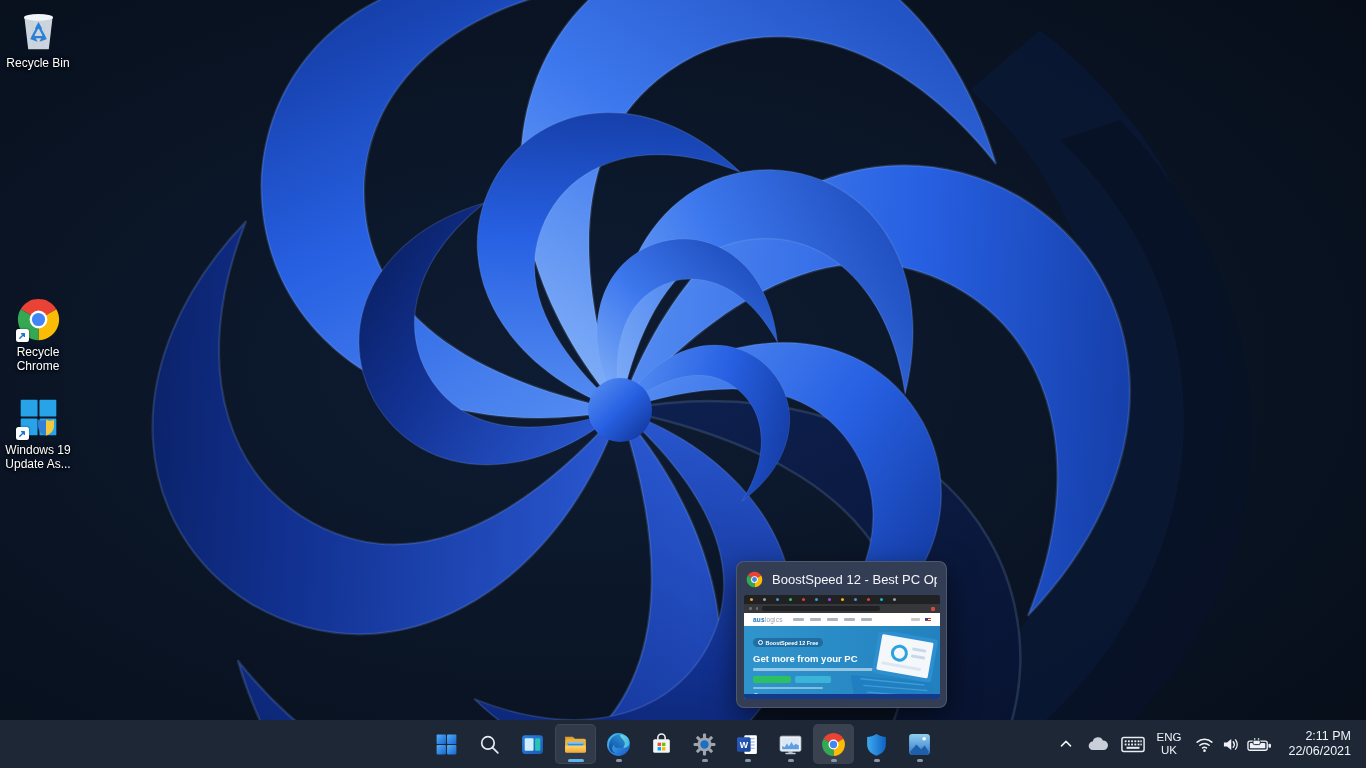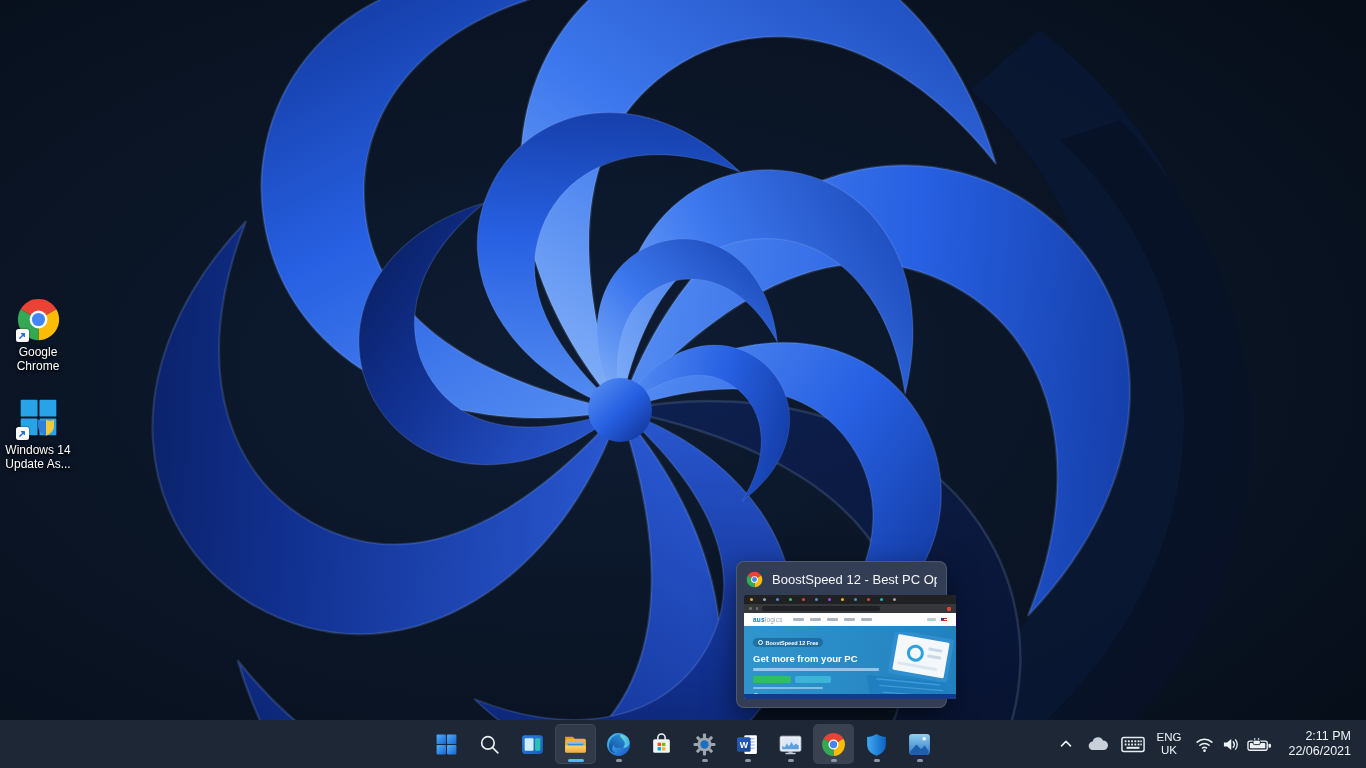--- a/index.html
+++ b/index.html
@@ -193,6 +193,22 @@
 
 <div class="desktop-icons">
 
+  <div class="desktop-icon" style="top:8px">
+    <span class="dicon">
+      <svg viewBox="0 0 48 48">
+        <path d="M9 10 L13 44 L35 44 L39 10 Z" fill="#e2eaf2" opacity="0.9"></path>
+        <path d="M17 12 L19 42 M31 12 L29 42" stroke="#c4d2e0" stroke-width="1.4" fill="none"></path>
+        <ellipse cx="24" cy="10" rx="15.5" ry="3.6" fill="#f2f6fa"></ellipse>
+        <g transform="translate(24 27)">
+          <path d="M0 -8 L6.5 4 L-6.5 4 Z" fill="none" stroke="#2b7fd4" stroke-width="2.4" stroke-linejoin="round"></path>
+          <path d="M0 -12 L4 -5 L-4 -5 Z" fill="#2b7fd4"></path>
+          <path d="M9 6 L1 9 L5 1 Z" fill="#2b7fd4"></path>
+          <path d="M-9 6 L-1 9 L-5 1 Z" fill="#2b7fd4"></path>
+        </g>
+      </svg>
+    </span>
+    <span class="dlabel">Recycle Bin</span>
+  </div>
 
 
 

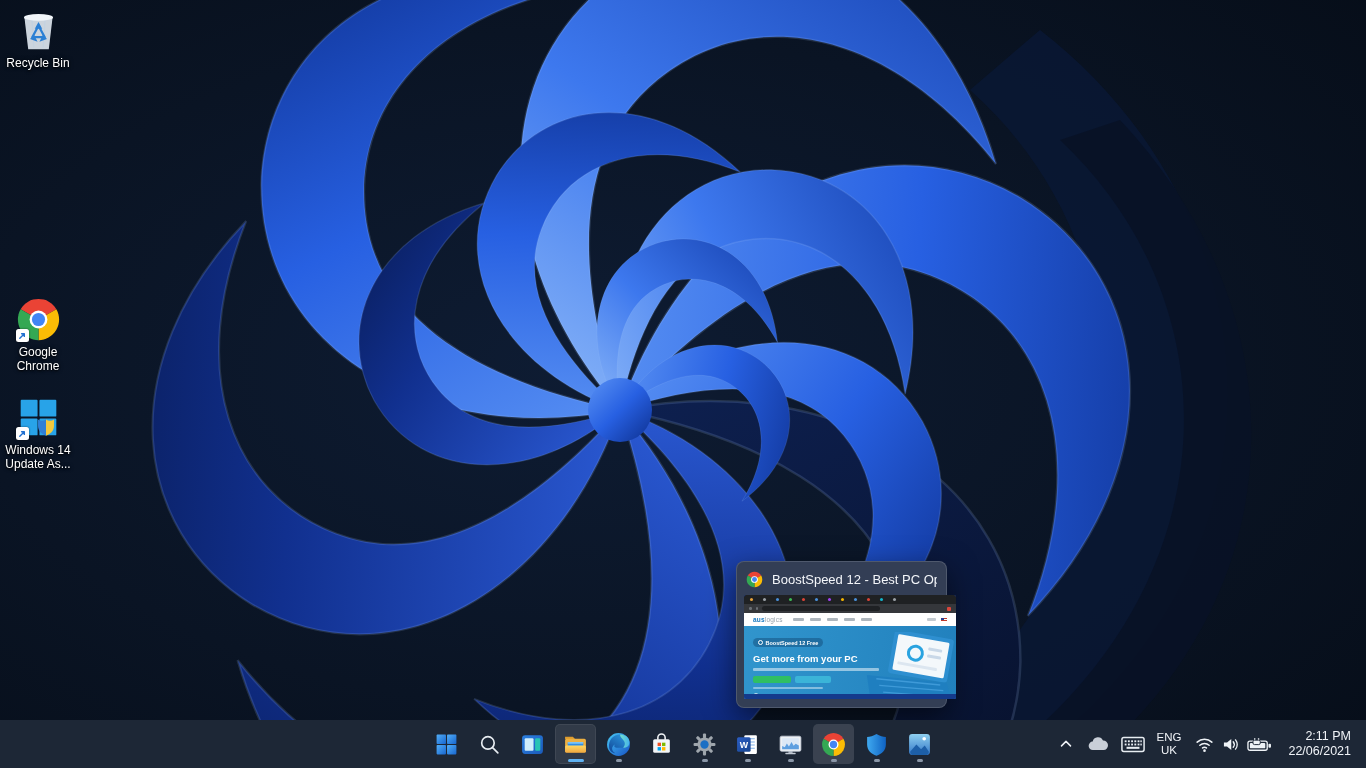--- a/index.html
+++ b/index.html
@@ -223,7 +223,7 @@
           </svg>
       </span>
     </span>
-    <span class="dlabel">Google Chrome</span>
+    <span class="dlabel">Recycle Chrome</span>
   </div>
 
   <div class="desktop-icon" style="top:395px">

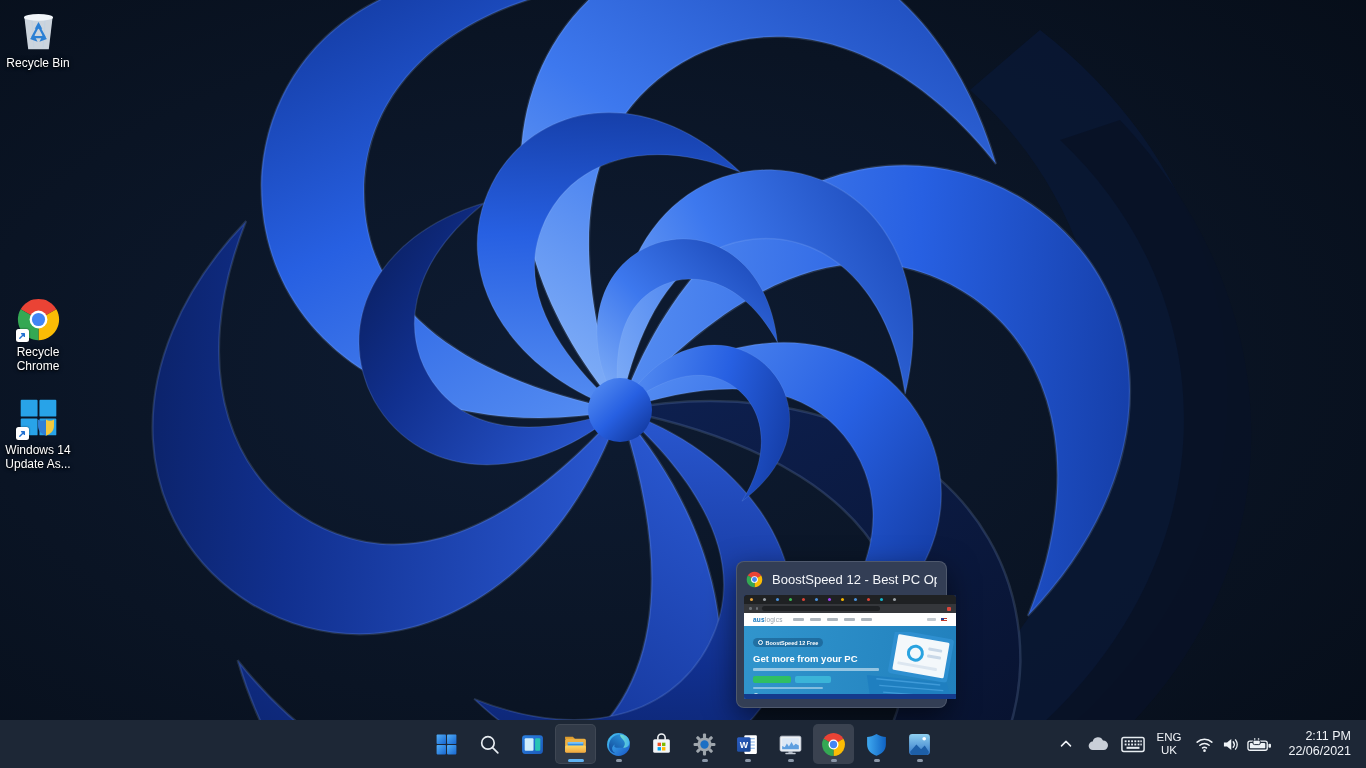--- a/index.html
+++ b/index.html
@@ -244,7 +244,7 @@
           </svg>
       </span>
     </span>
-    <span class="dlabel">Windows 14 Update As...</span>
+    <span class="dlabel">Windows 19 Update As...</span>
   </div>
 </div>
 

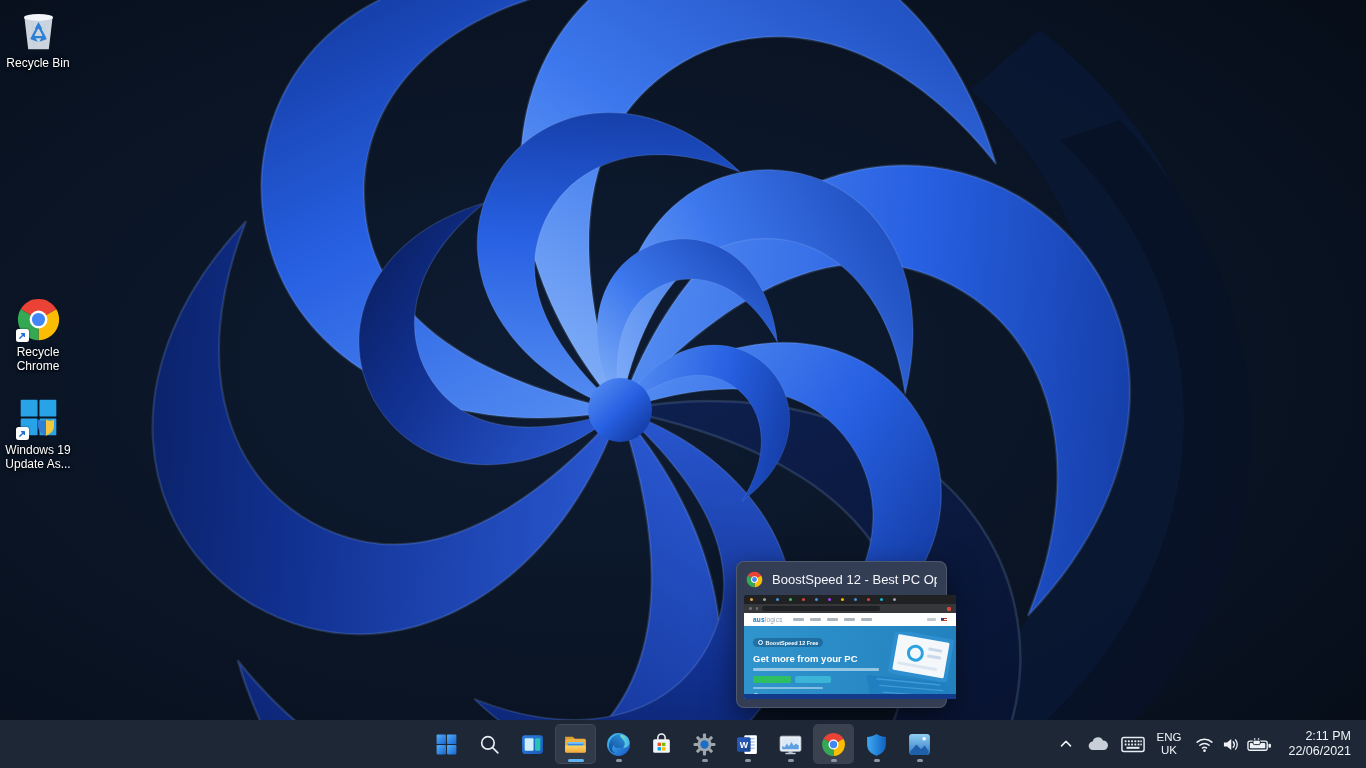--- a/index.html
+++ b/index.html
@@ -47,7 +47,7 @@
   .pv-header .pvicon { width:17px; height:17px; flex:0 0 auto; }
   .pv-header .pvicon svg { width:100%; height:100%; display:block; }
   .pv-title { font-size:13px; color:#f4f6fa; white-space:nowrap; overflow:hidden; }
-  .pv-shot { width:212px; height:104px; border-radius:2px; overflow:hidden; position:relative; background:#1d4ed8; }
+  .pv-shot { width:196px; height:104px; border-radius:2px; overflow:hidden; position:relative; background:#1d4ed8; }
 
   .shot-tabs { height:9px; background:#1f2123; display:flex; align-items:center; gap:10px; padding:0 6px; }
   .shot-tabs i { width:3px; height:3px; border-radius:50%; display:block; flex:0 0 auto; }

